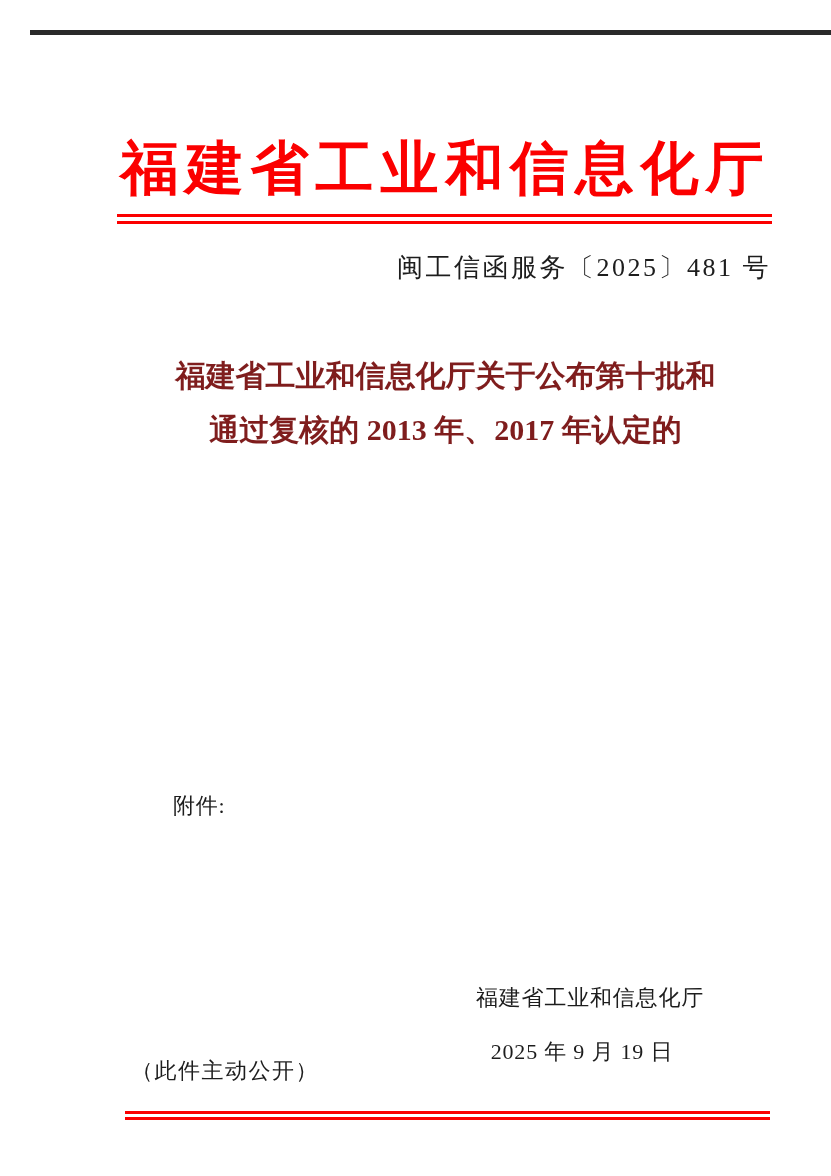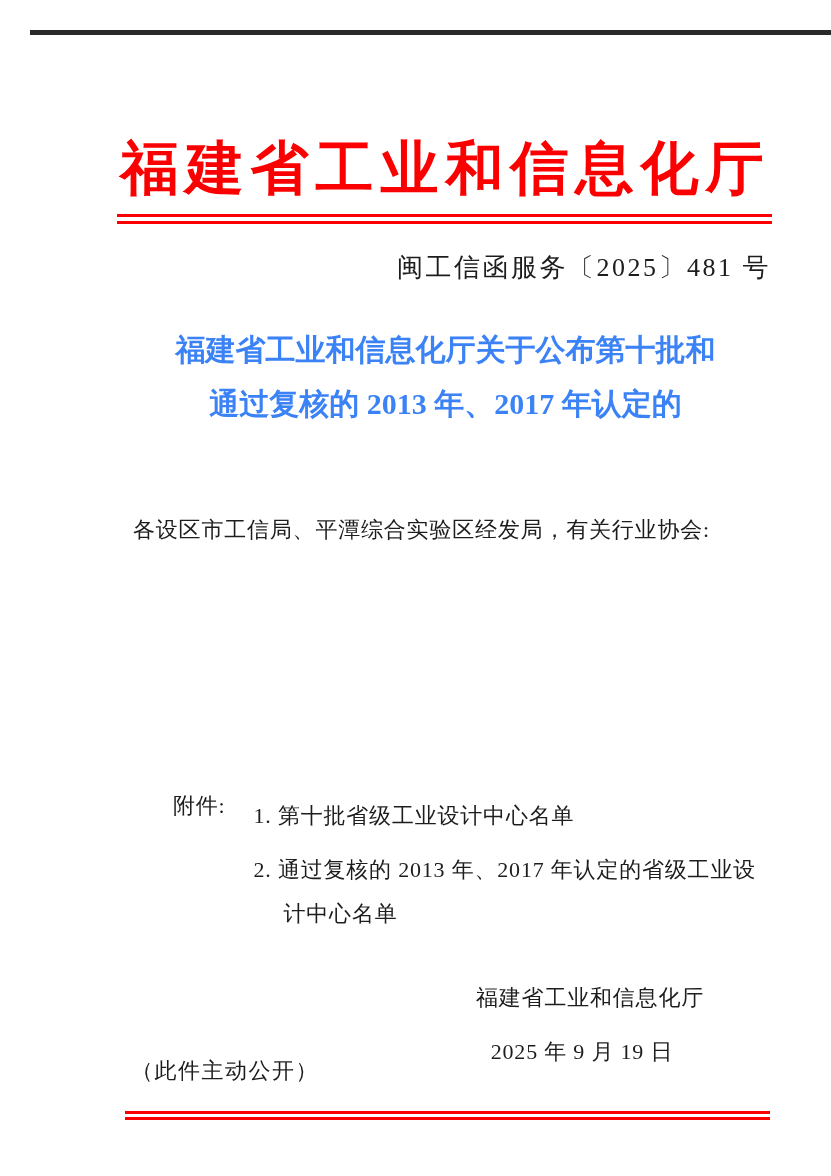--- a/index.html
+++ b/index.html
@@ -42,13 +42,13 @@
     white-space: nowrap;
   }
   .title {
-    position: absolute; top: 288px; left: 60px;
+    position: absolute; top: 314px; left: 60px;
     width: 711px;
     text-align: center;
     font-size: 30px;
     font-weight: bold;
     line-height: 44px;
-    color: #3b82f6;
+    color: #7f1d1d;
   }
   .title-line { display: block; }
   .body-block {

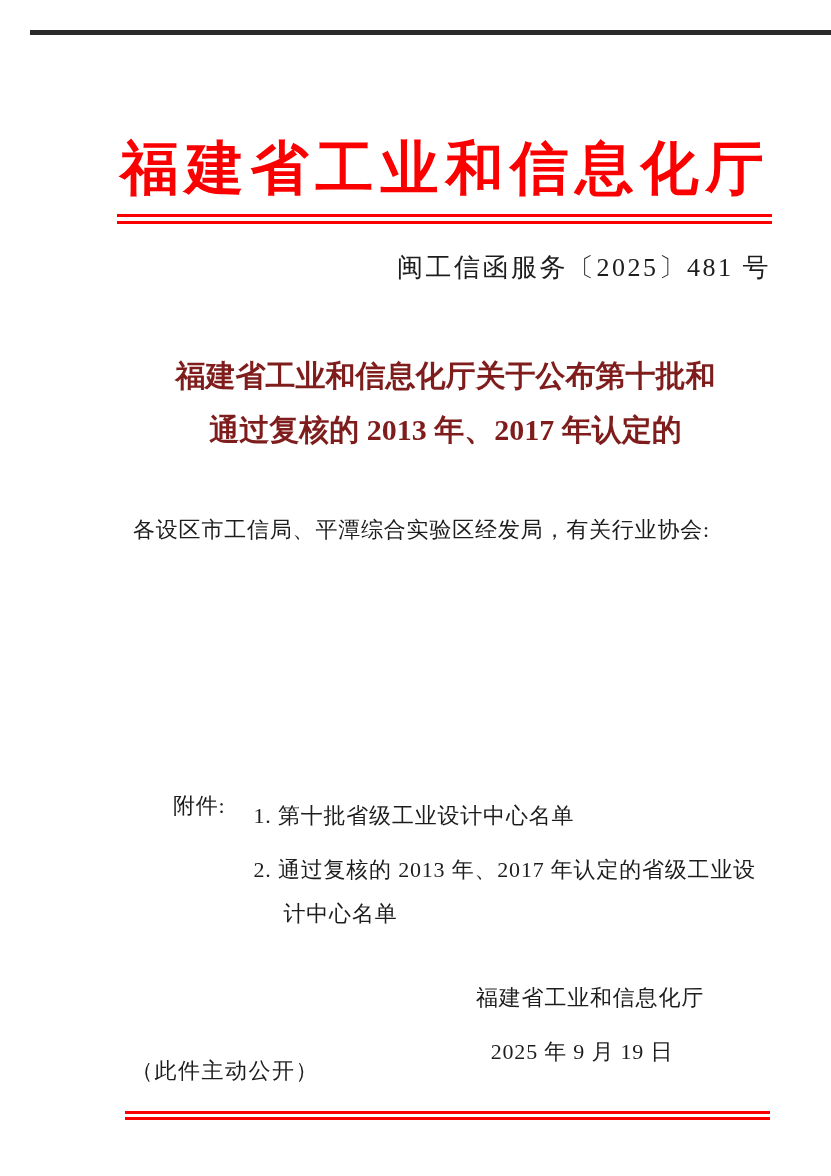--- a/index.html
+++ b/index.html
@@ -113,7 +113,6 @@
   </h1>
 
   <div class="body-block">
-    <p class="salutation">各设区市工信局、平潭综合实验区经发局，有关行业协会:</p>
   </div>
 
   <div class="attachments">

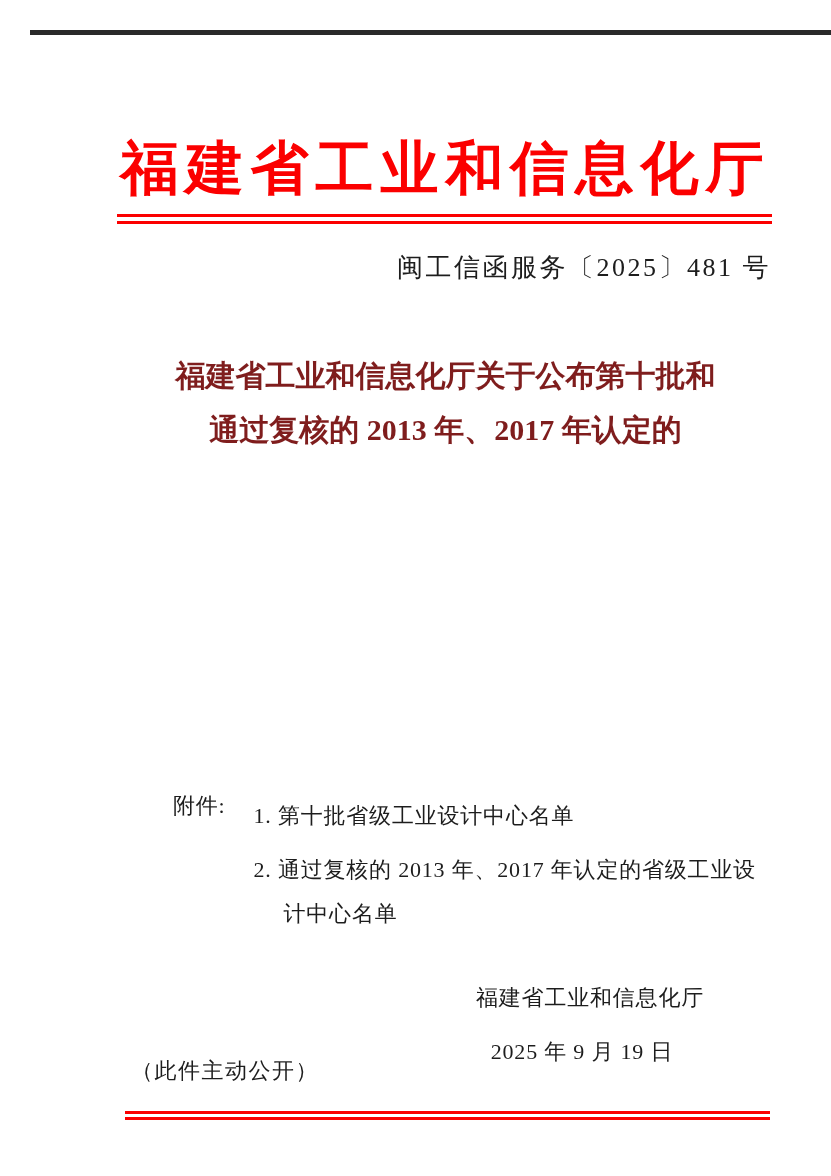--- a/index.html
+++ b/index.html
@@ -117,10 +117,6 @@
 
   <div class="attachments">
     <span class="att-label">附件:</span>
-    <div class="att-items">
-      <div class="att-item">1. 第十批省级工业设计中心名单</div>
-      <div class="att-item">2. 通过复核的 2013 年、2017 年认定的省级工业设计中心名单</div>
-    </div>
   </div>
 
   <div class="signature">

